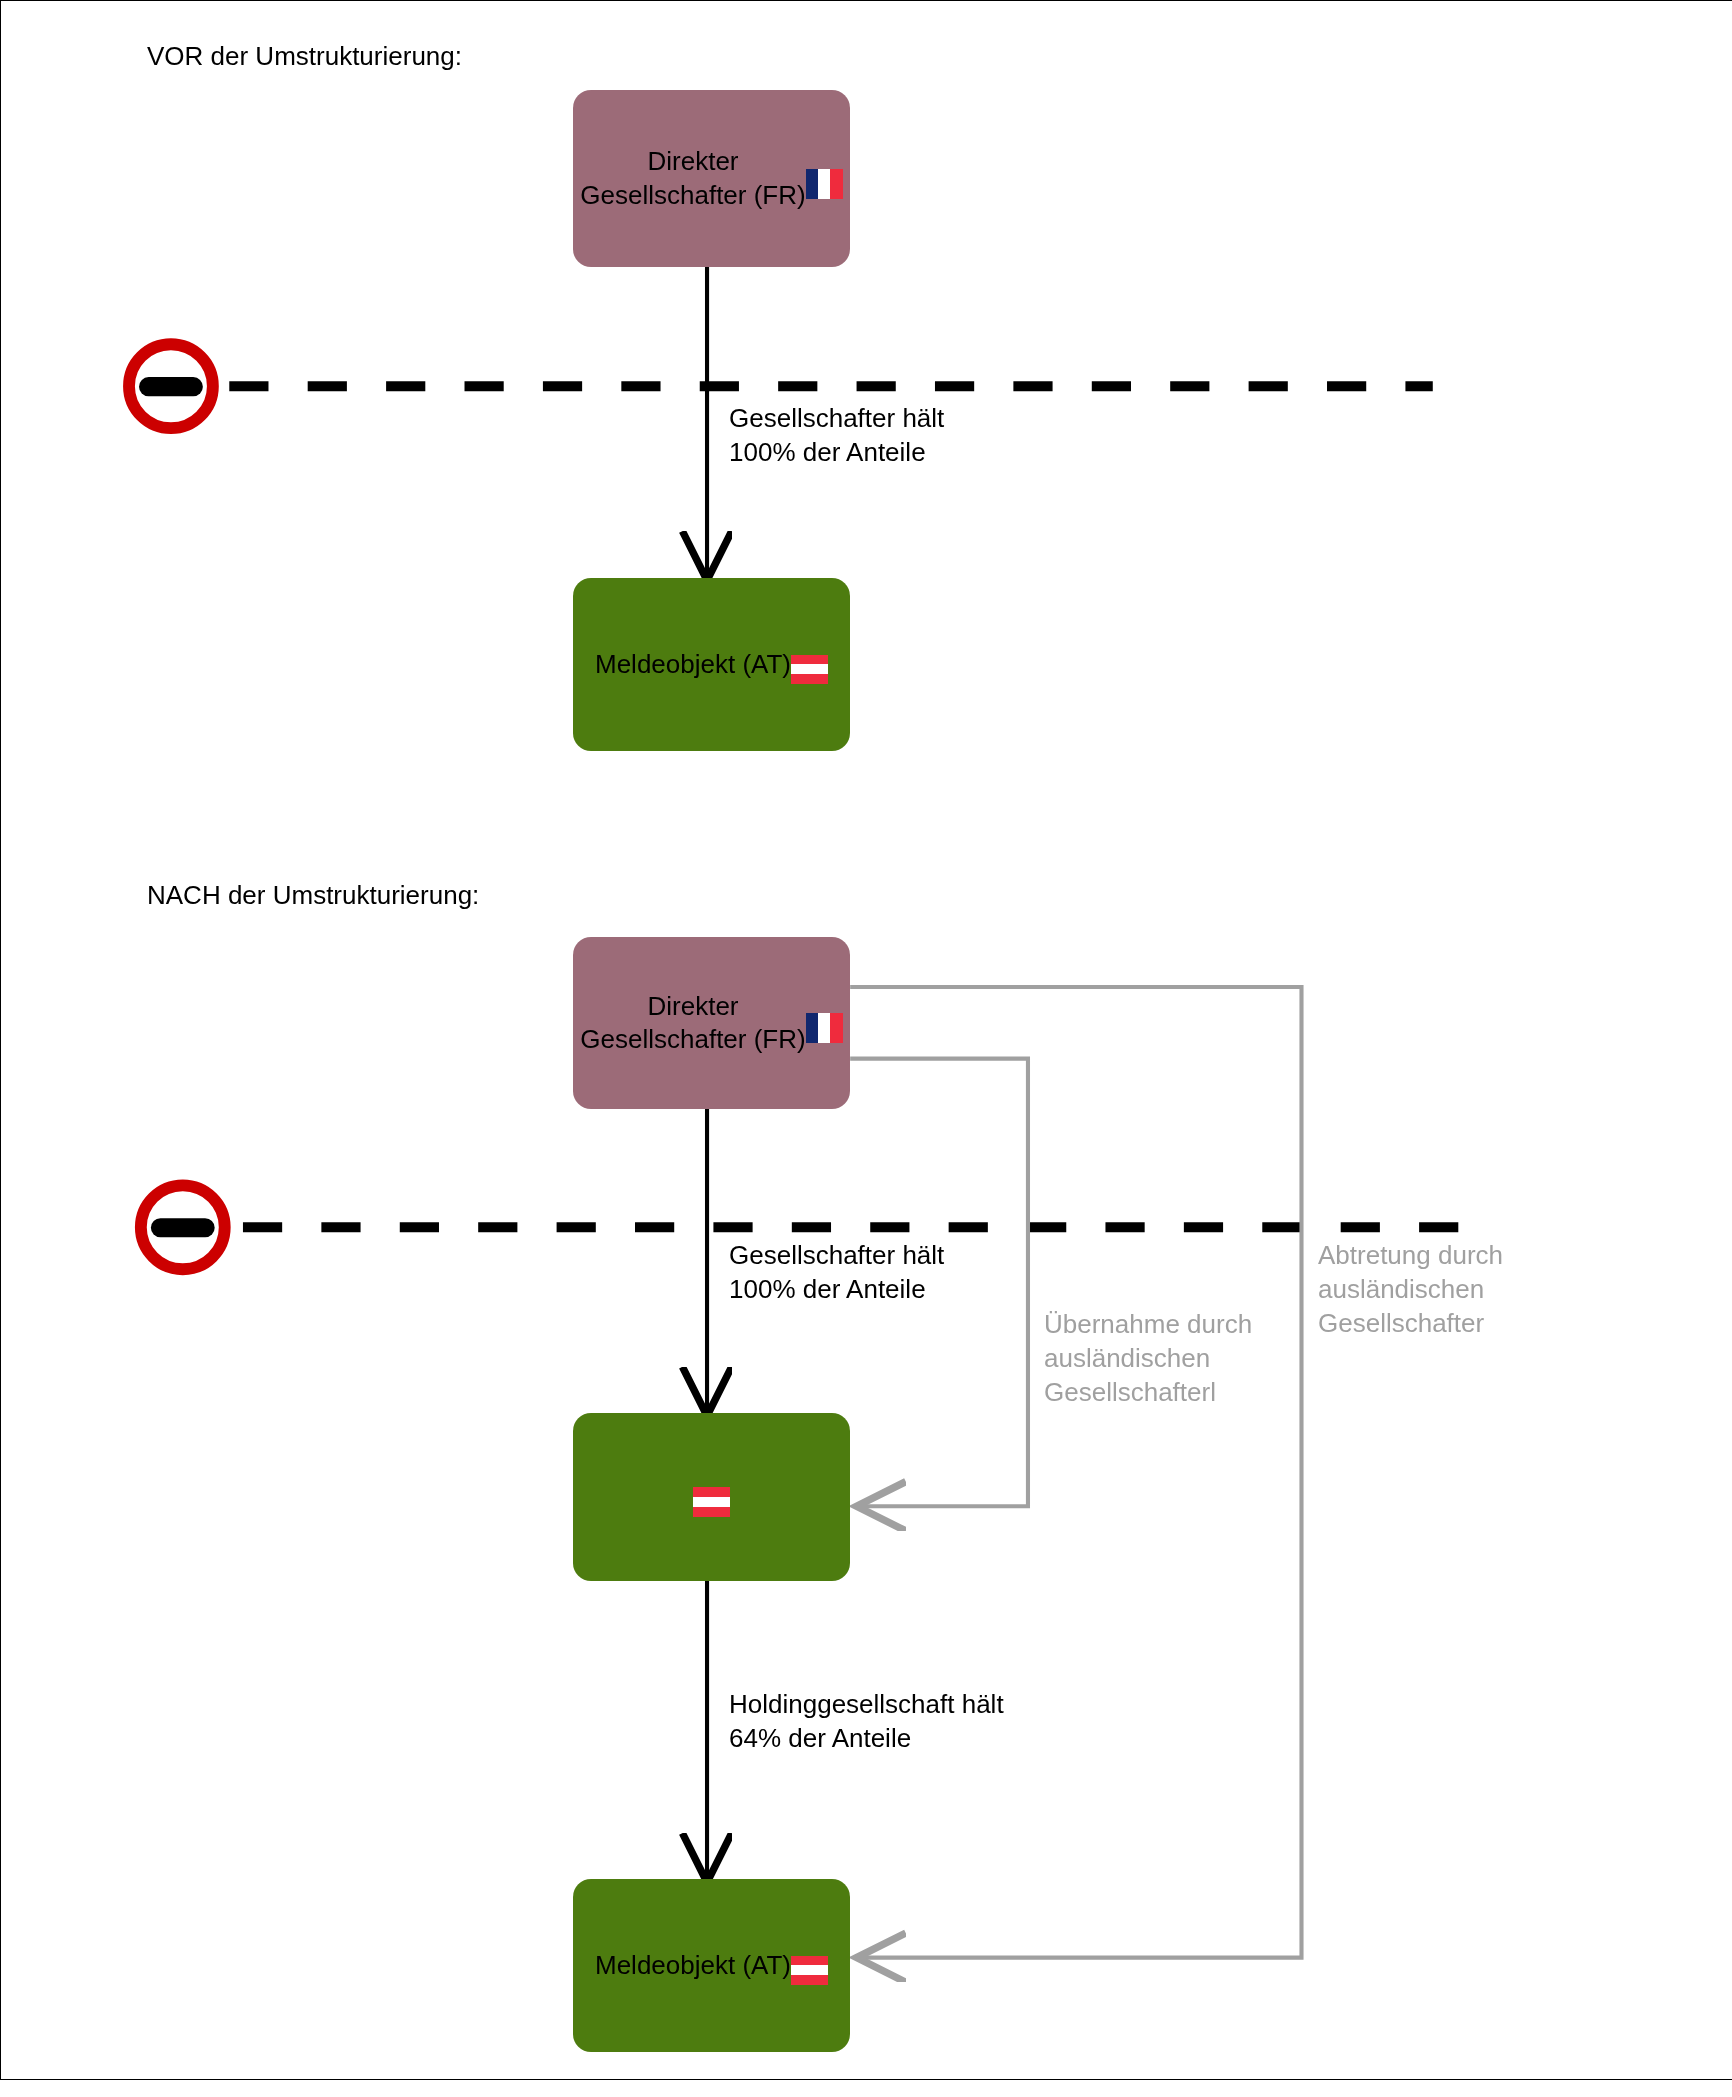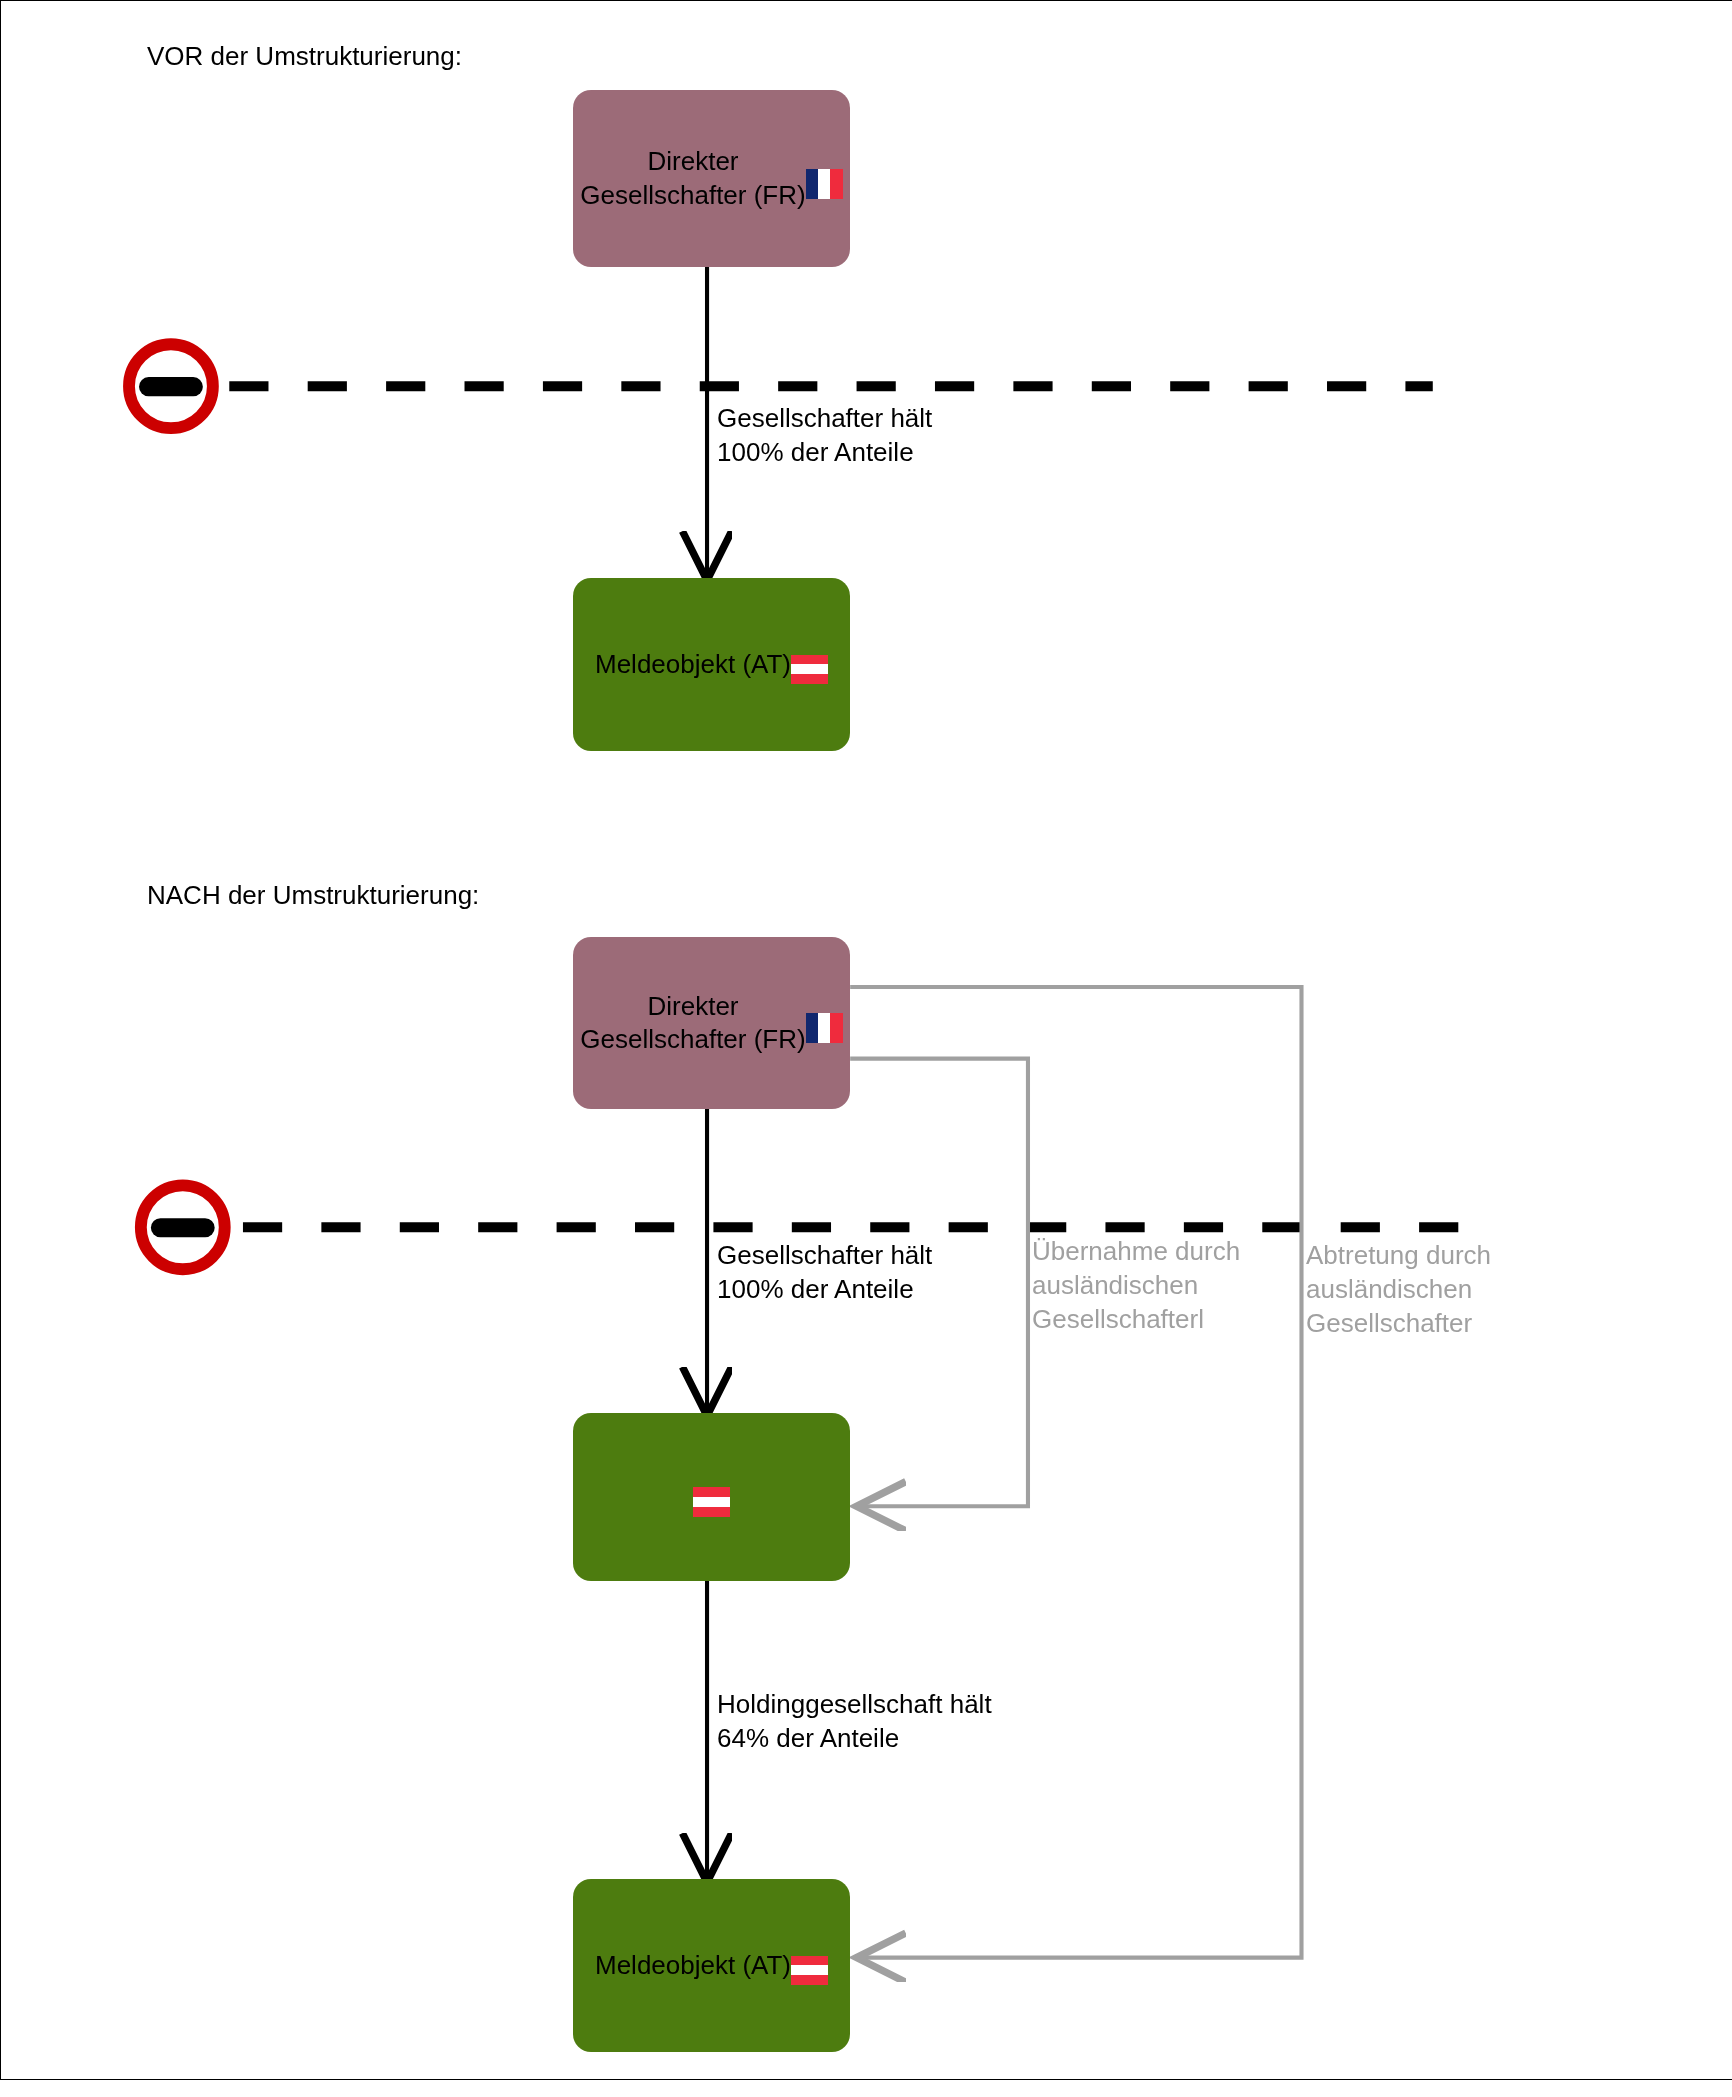--- a/index.html
+++ b/index.html
@@ -72,6 +72,7 @@
     color: #000000;
     line-height: 1.30;
     white-space: pre-line;
+    margin-left: 12px;
   }
   .edge-label.muted { color: #a0a0a0; }
 </style>

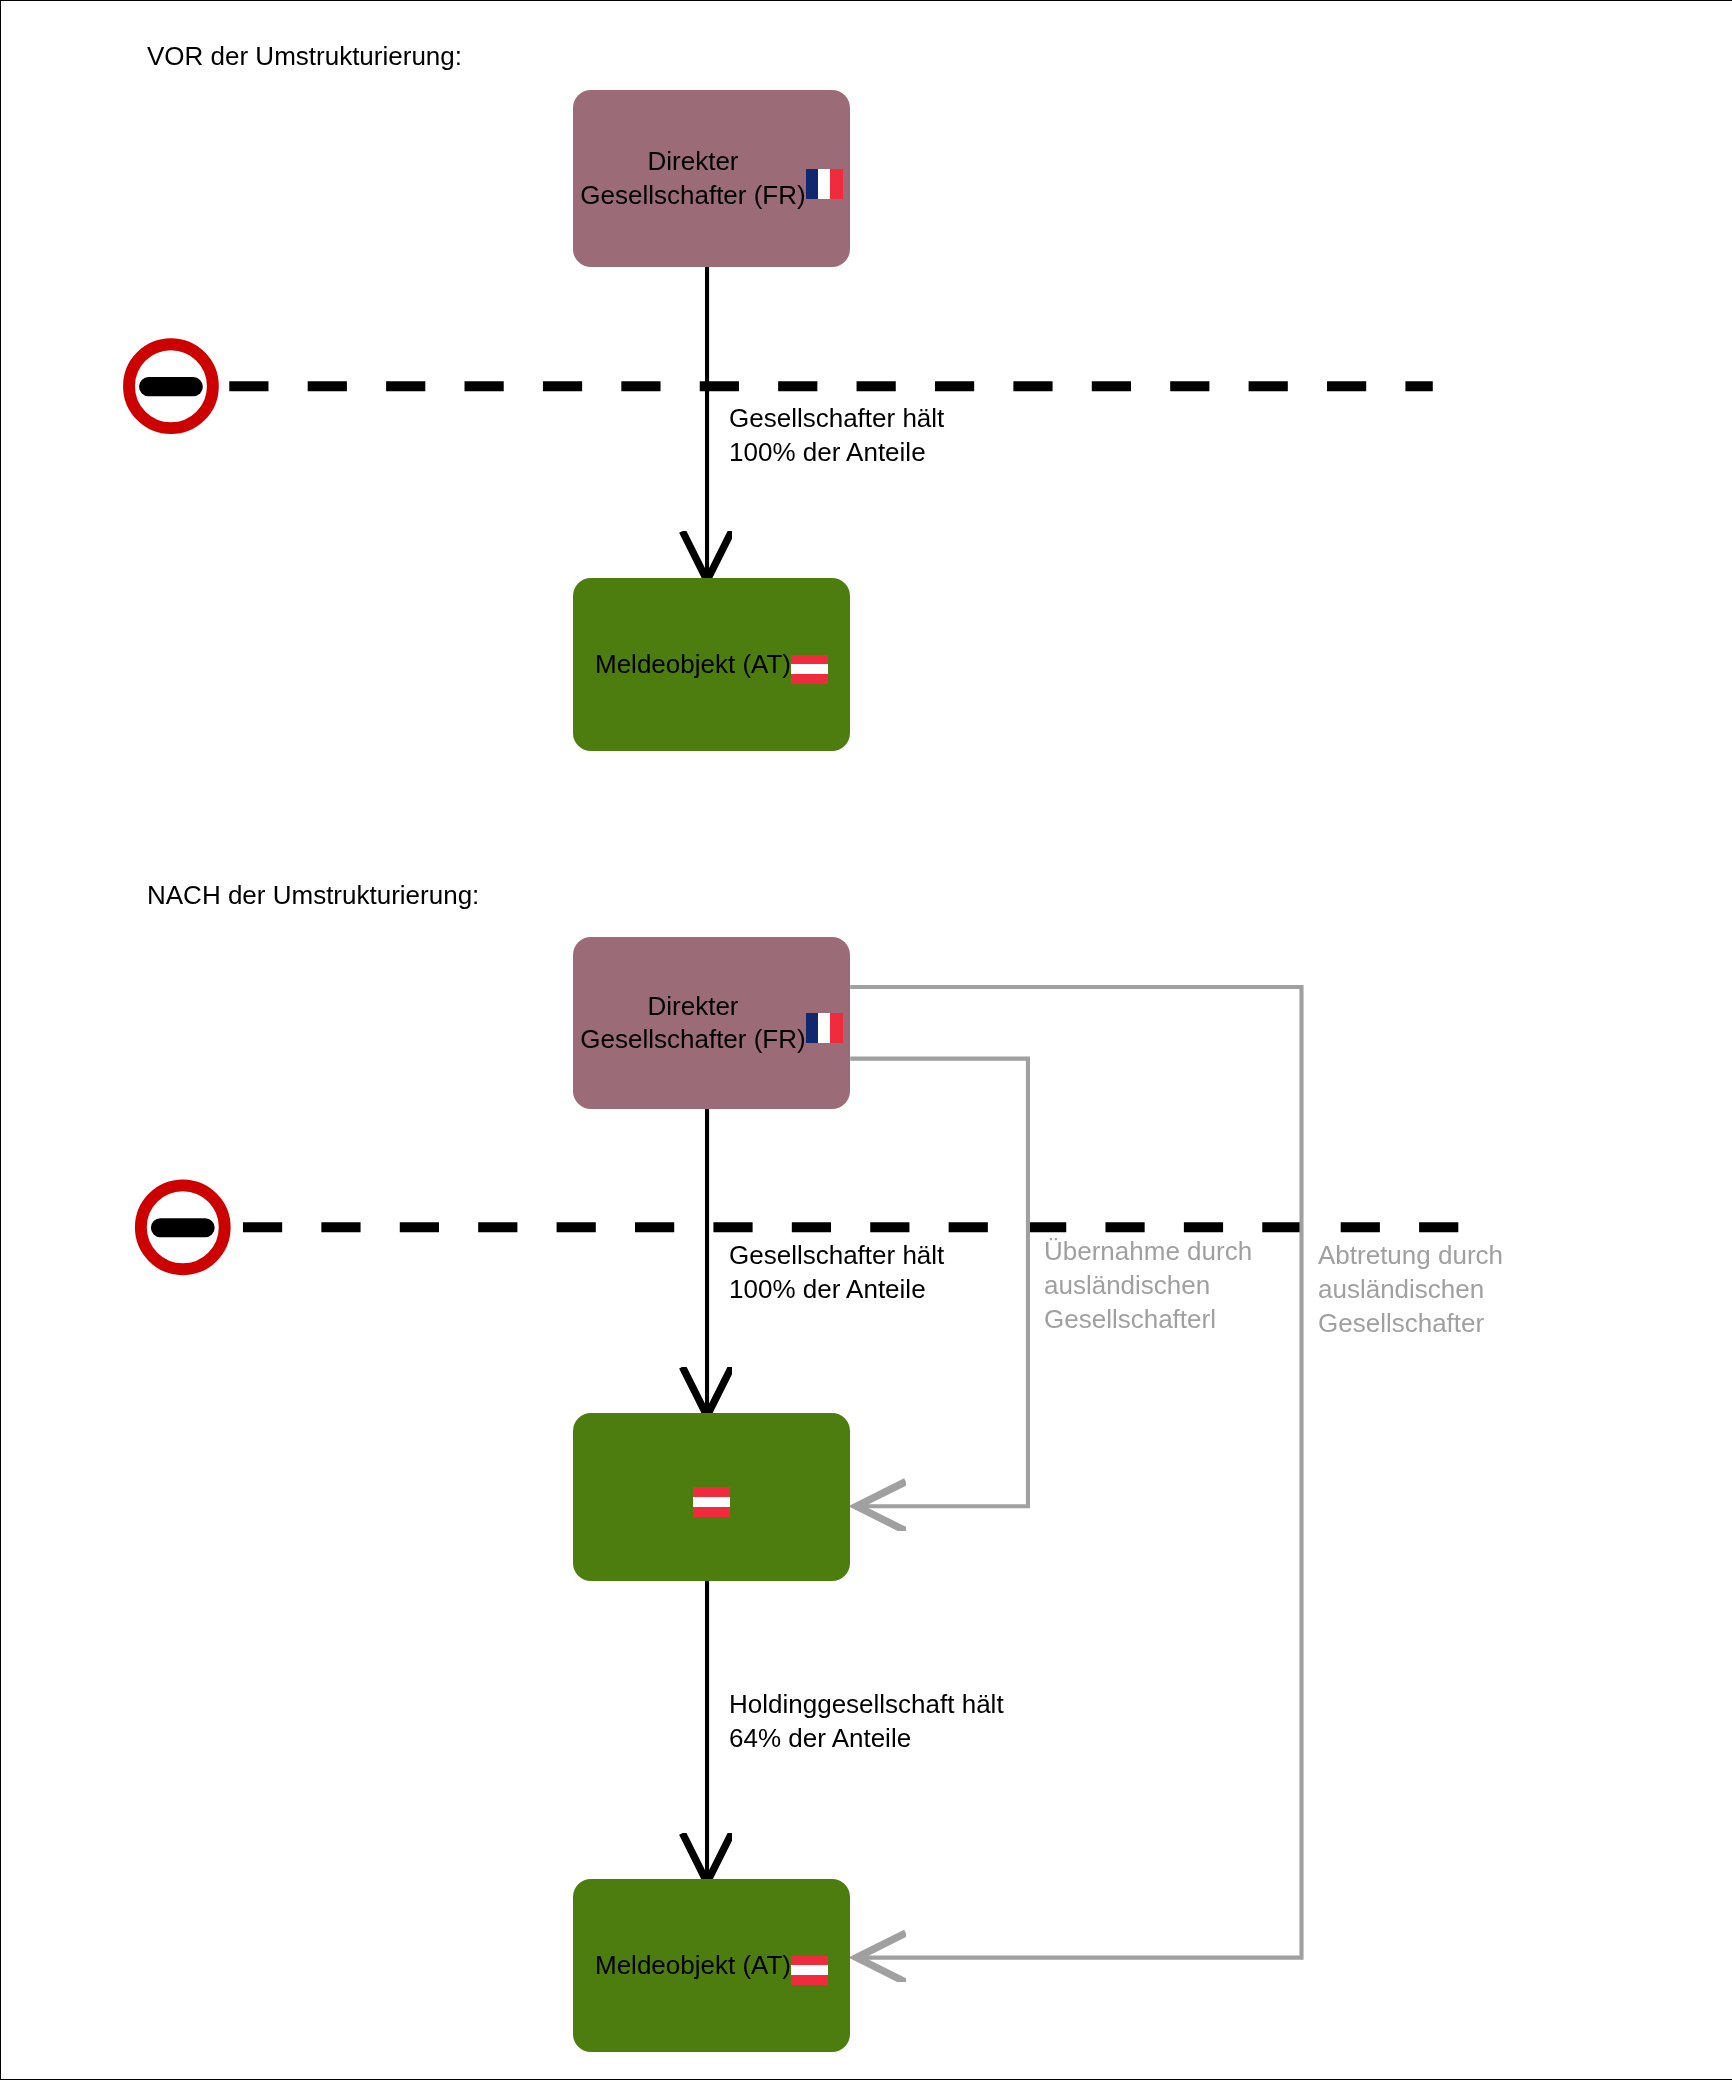--- a/index.html
+++ b/index.html
@@ -155,7 +155,7 @@
   <div class="edge-label" style="left:716px; top:1238px;">Gesellschafter hält
 100% der Anteile</div>
 
-  <div class="edge-label muted" style="left:1031px; top:1234px;">Übernahme durch
+  <div class="edge-label muted" style="left:1031px; top:1307px;">Übernahme durch
 ausländischen
 Gesellschafterl</div>
 

